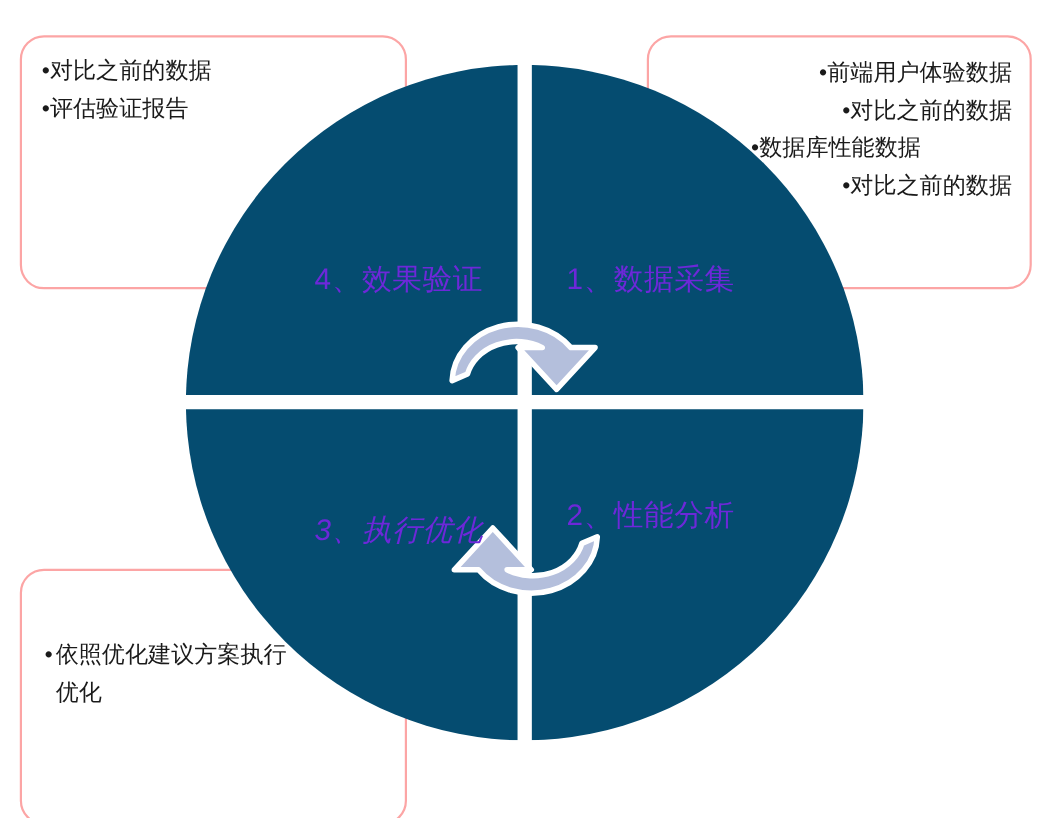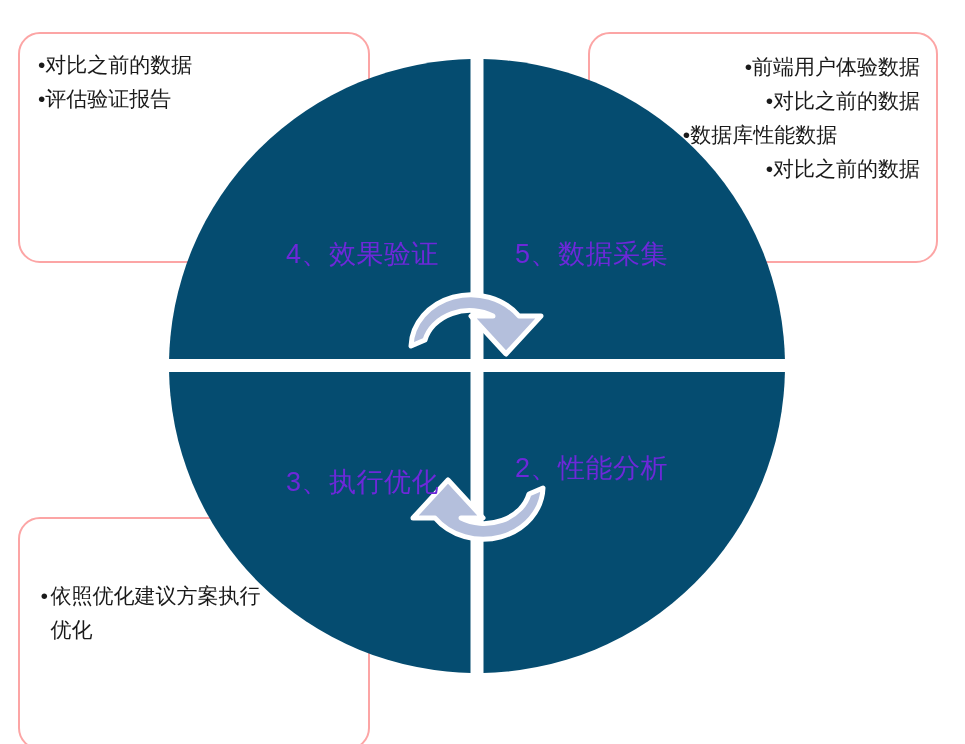--- a/index.html
+++ b/index.html
@@ -178,7 +178,7 @@
   </div>
 
   <div class="quad-label" id="label-q4">4、效果验证</div>
-  <div class="quad-label" id="label-q1">5、数据采集</div>
+  <div class="quad-label" id="label-q1">1、数据采集</div>
   <div class="quad-label" id="label-q3">3、执行优化</div>
   <div class="quad-label" id="label-q2">2、性能分析</div>
 

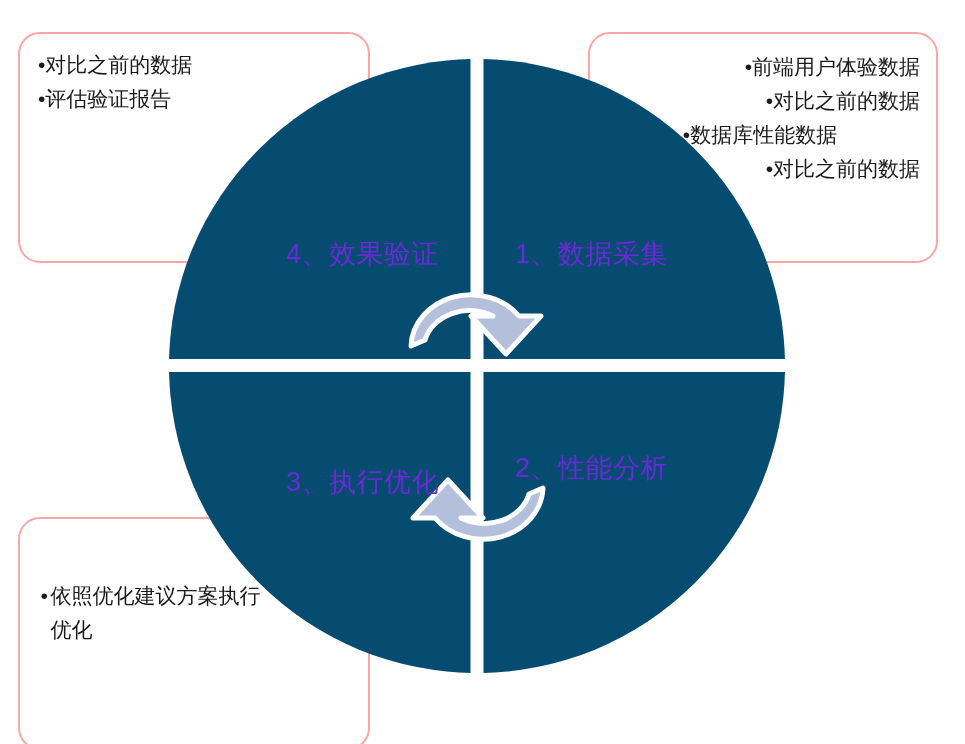--- a/index.html
+++ b/index.html
@@ -89,7 +89,7 @@
   }
   #label-q4 { left: 286px; top: 236px; }
   #label-q1 { left: 515px; top: 236px; }
-  #label-q3 { left: 286px; top: 464px; }
+  #label-q3 { left: 286px; top: 464px; font-style: italic; }
   #label-q2 { left: 515px; top: 450px; }
 </style>
 </head>

